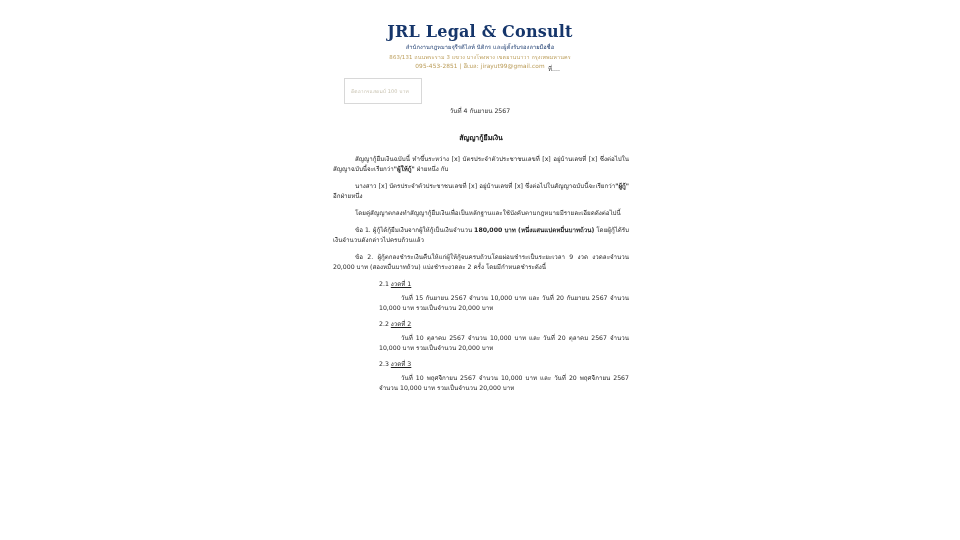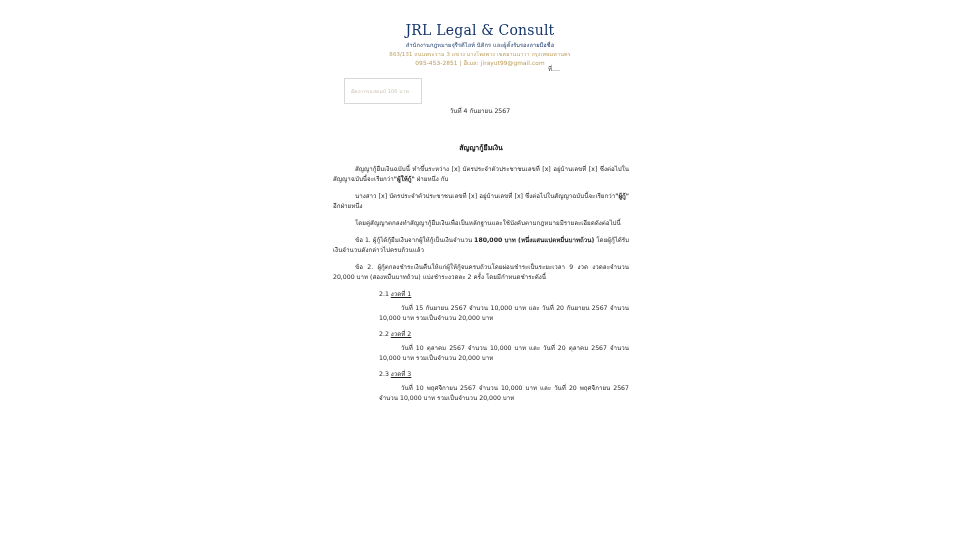--- a/index.html
+++ b/index.html
@@ -29,8 +29,8 @@
   }
   .firm-name {
     font-family: "DejaVu Serif", "Liberation Serif", serif;
-    font-weight: normal;
-    font-size: 14px;
+    font-weight: bold;
+    font-size: 16px;
     letter-spacing: 0.2px;
     color: #16366b;
     line-height: 1.25;

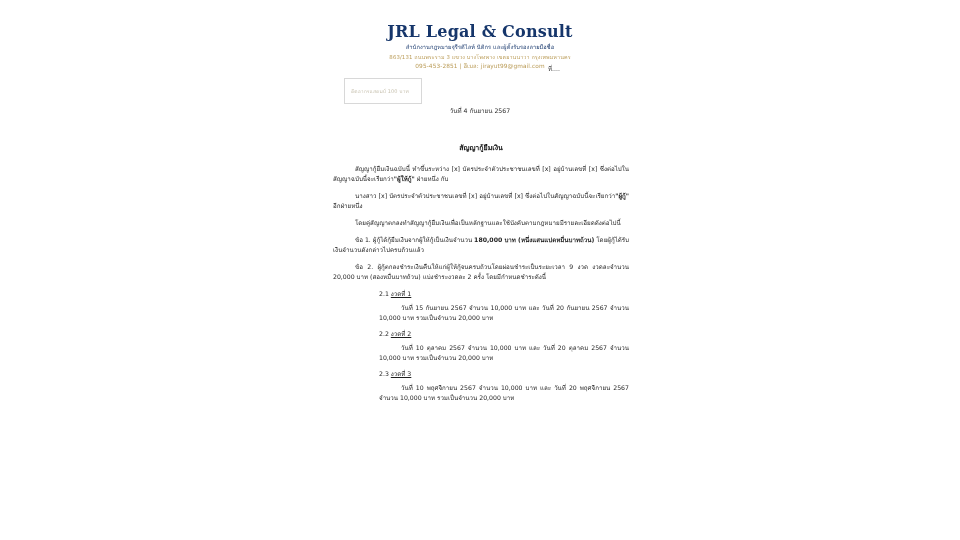--- a/index.html
+++ b/index.html
@@ -100,7 +100,7 @@
   .doc-body {
     position: absolute;
     left: 333px;
-    top: 142px;
+    top: 132px;
     width: 296px;
   }
 

